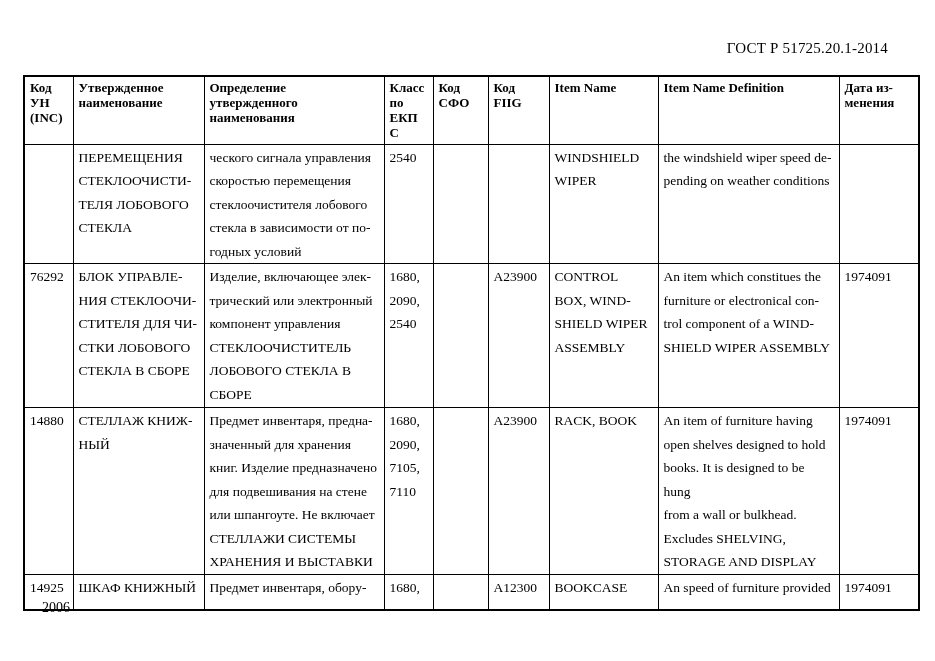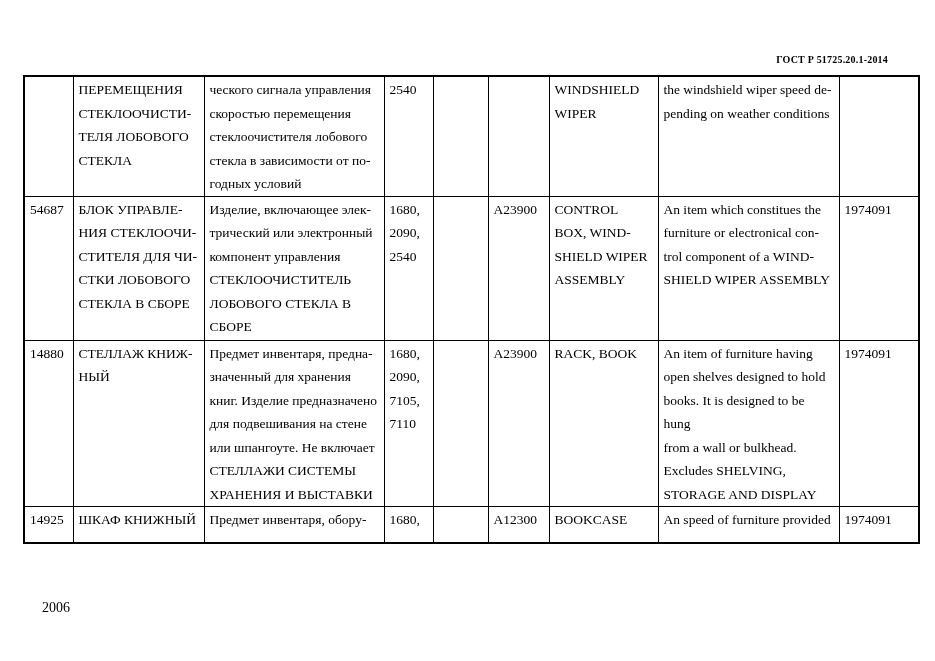--- a/index.html
+++ b/index.html
@@ -17,10 +17,9 @@
     position: absolute;
     top: 40px;
     right: 47px;
-    font-weight: bold;
-    font-size: 10px;
+    font-weight: normal;
+    font-size: 15px;
     letter-spacing: 0.2px;
-    margin-top: 14px;
   }
   table.catalog {
     position: absolute;

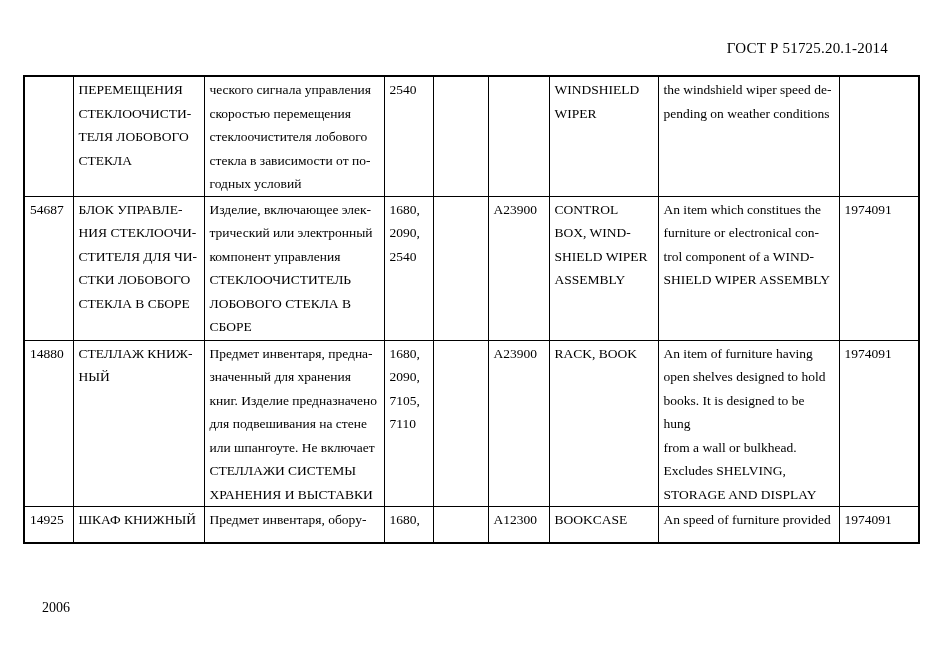--- a/index.html
+++ b/index.html
@@ -75,6 +75,28 @@
     <col style="width:80px">
   </colgroup>
   <tbody>
+      <tr style="height:68px">
+    <th>Код
+УН
+(INC)</th>
+    <th>Утвержденное
+наименование</th>
+    <th>Определение
+утвержденного
+наименования</th>
+    <th>Класс
+по
+ЕКП
+С</th>
+    <th>Код
+СФО</th>
+    <th>Код
+FIIG</th>
+    <th>Item Name</th>
+    <th>Item Name Definition</th>
+    <th>Дата из-
+менения</th>
+  </tr>
   <tr style="height:115px">
     <td></td>
     <td>ПЕРЕМЕЩЕНИЯ

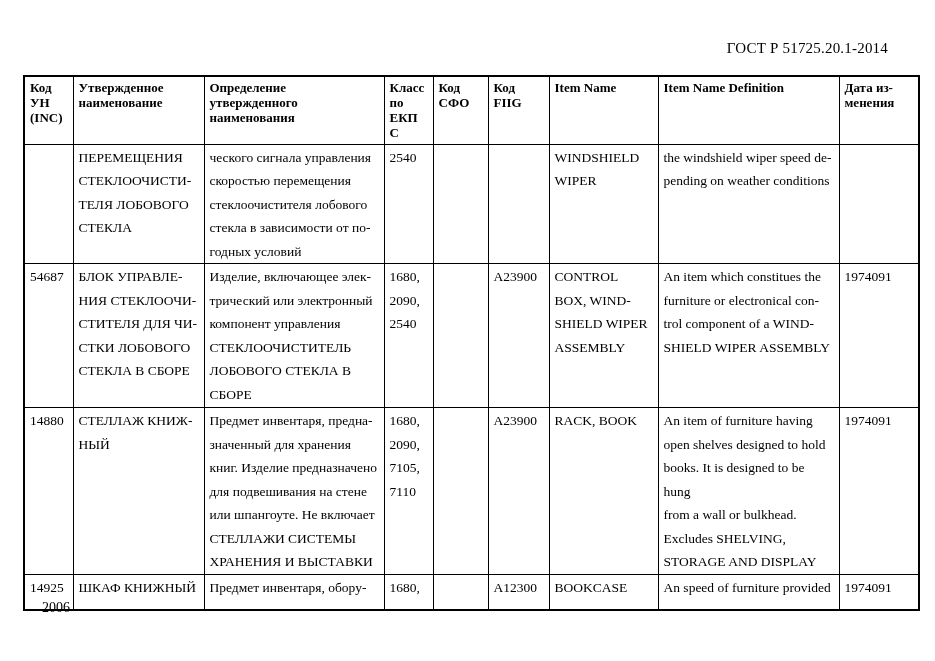--- a/index.html
+++ b/index.html
@@ -118,7 +118,7 @@
     <td></td>
   </tr>
   <tr style="height:144px">
-    <td>54687</td>
+    <td>76292</td>
     <td>БЛОК УПРАВЛЕ-
 НИЯ СТЕКЛООЧИ-
 СТИТЕЛЯ ДЛЯ ЧИ-

